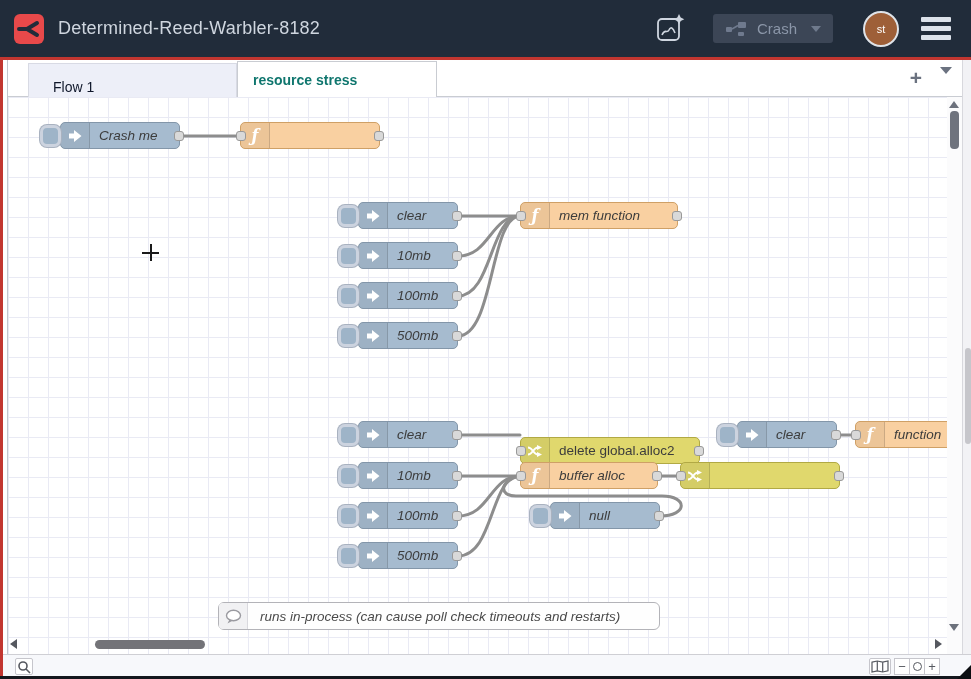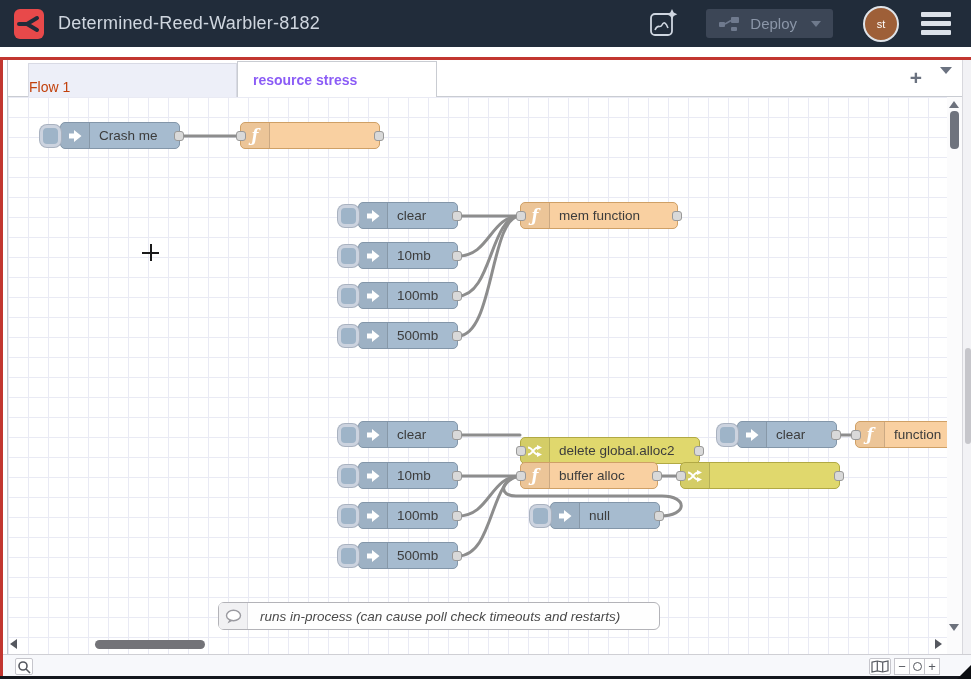--- a/index.html
+++ b/index.html
@@ -7,7 +7,7 @@
         font-family:"Liberation Sans",sans-serif;background:#fff;}
 
   
-  .header{position:absolute;left:0;top:0;width:971px;height:47px;background:#212c3a;
+  .header{position:absolute;left:0;top:0;width:971px;height:57px;background:#212c3a;
           display:flex;align-items:center;}
   .logo{width:30px;height:30px;border-radius:6px;background:#e8494a;margin-left:14px;
         display:flex;align-items:center;justify-content:center;}

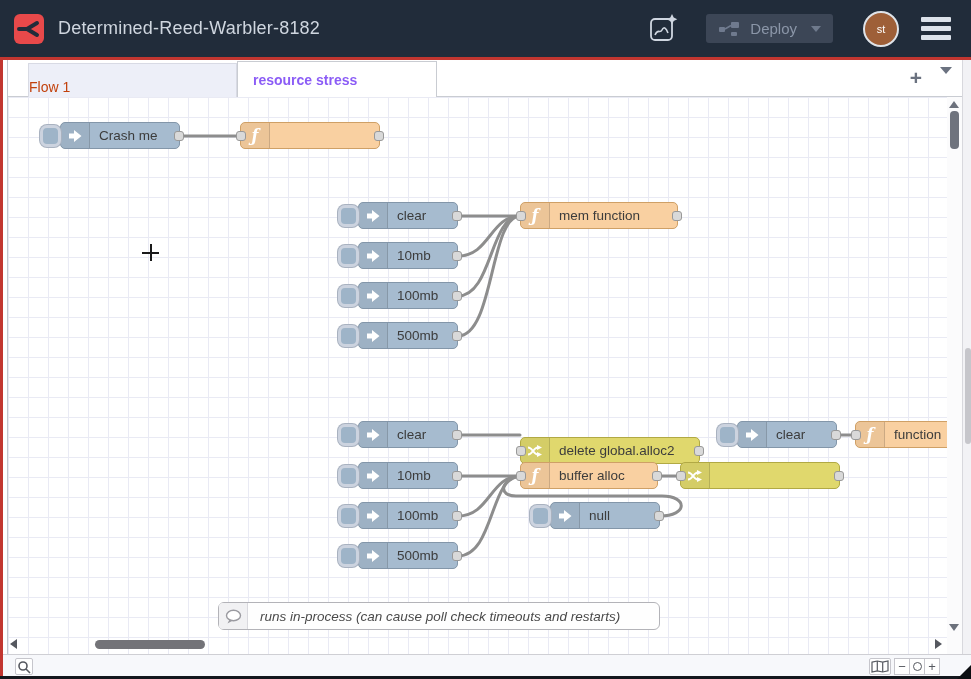--- a/index.html
+++ b/index.html
@@ -127,7 +127,7 @@
         <rect x="13" y="11" width="6" height="4" rx="1" fill="#6f7a8e"></rect>
         <path d="M7,8 L13,4.5" stroke="#6f7a8e" stroke-width="1.5"></path>
       </svg>
-      <span class="dlabel">Deploy</span>
+      <span class="dlabel">Crash</span>
       <span class="tri-dn-s"></span>
     </div>
     <div class="avatar">

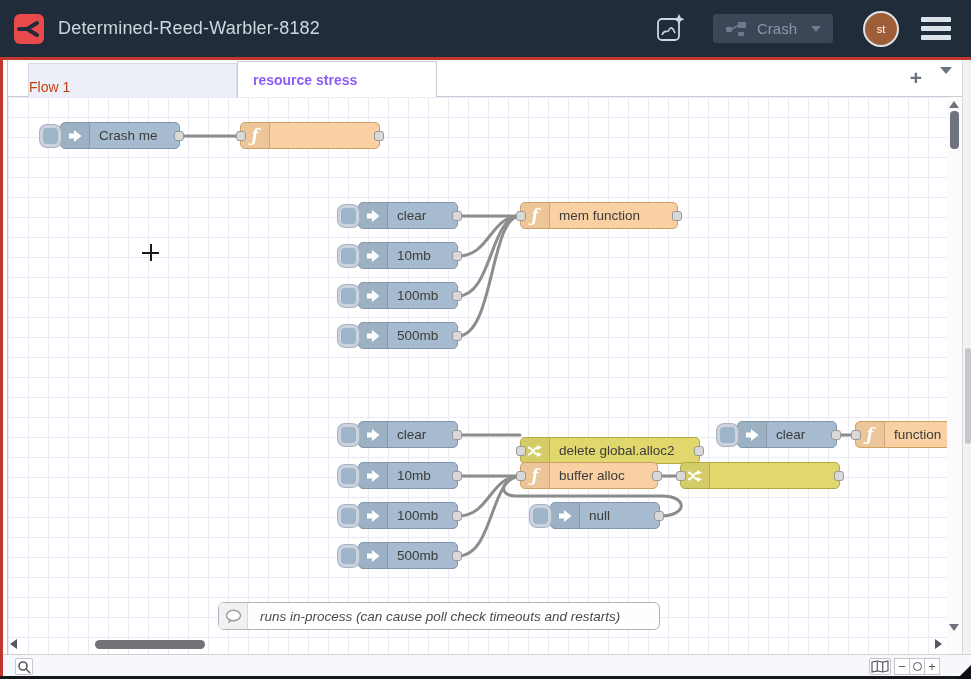--- a/index.html
+++ b/index.html
@@ -34,7 +34,7 @@
           border-bottom:1px solid #c9ccd2;box-sizing:content-box;}
   .tab{position:absolute;font-size:14px;display:flex;align-items:center;box-sizing:border-box;}
   .tab-inactive{left:20px;top:3px;width:209px;height:48px;background:#edeff8;
-                border:1px solid #d8dae4;color:#c2410c;cursor:pointer;}
+                border:1px solid #d8dae4;color:#0f172a;padding-left:24px;cursor:pointer;}
   .tab-active{left:229px;top:1px;width:200px;height:36px;background:#fff;
               border:1px solid #c9ccd2;border-bottom:none;color:#8b5cf6;font-weight:600;
               padding-left:15px;z-index:2;cursor:pointer;}

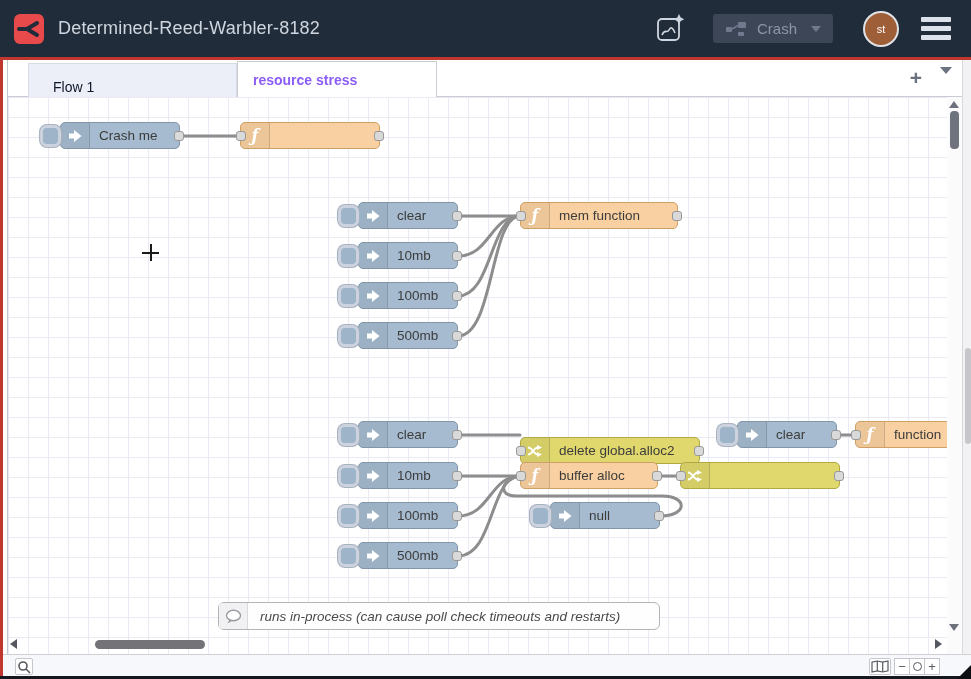--- a/index.html
+++ b/index.html
@@ -36,7 +36,7 @@
   .tab-inactive{left:20px;top:3px;width:209px;height:48px;background:#edeff8;
                 border:1px solid #d8dae4;color:#0f172a;padding-left:24px;cursor:pointer;}
   .tab-active{left:229px;top:1px;width:200px;height:36px;background:#fff;
-              border:1px solid #c9ccd2;border-bottom:none;color:#8b5cf6;font-weight:600;
+              border:1px solid #c9ccd2;border-bottom:none;color:#0f766e;font-weight:600;
               padding-left:15px;z-index:2;cursor:pointer;}
   .tab-add{position:absolute;left:894px;top:4px;width:28px;height:28px;color:#6b7280;
            font-size:21px;font-weight:700;display:flex;align-items:center;justify-content:center;cursor:pointer;}

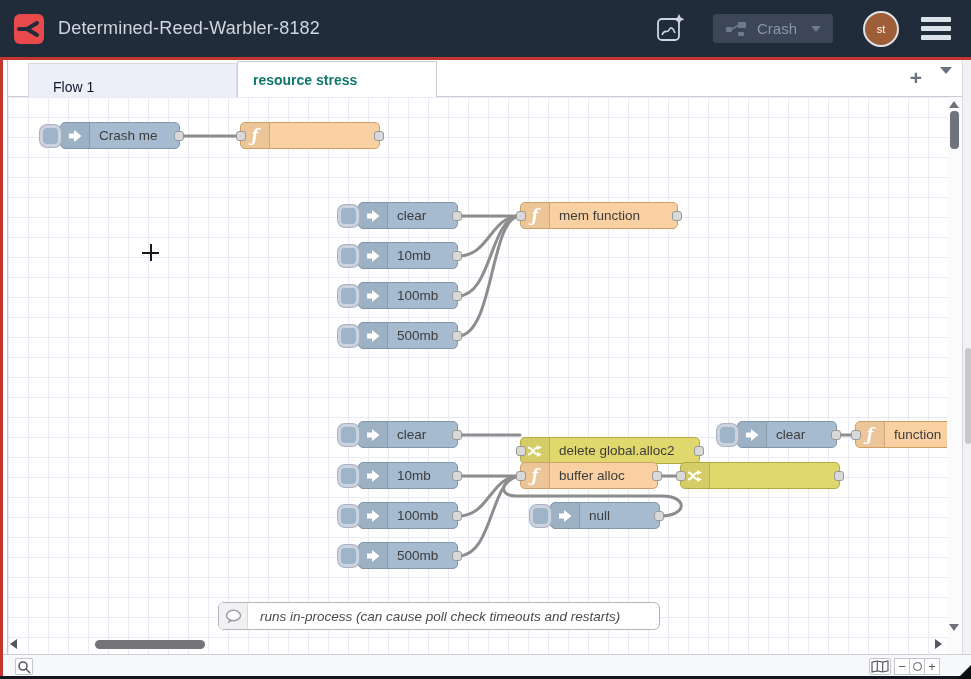--- a/index.html
+++ b/index.html
@@ -58,7 +58,7 @@
         background:rgba(0,0,0,.05);display:flex;align-items:center;justify-content:center;
         border-radius:4px 0 0 4px;}
   .node .lbl{flex:1;display:flex;align-items:center;padding-left:9px;color:#3c3c3c;white-space:nowrap;overflow:hidden;}
-  .it .lbl{}
+  .it .lbl{font-style:italic;}
   .inject{background:#a6bbcf;border-color:#8396a9;}
   .function{background:#f9d0a1;border-color:#cfa066;}
   .change{background:#e0d86d;border-color:#b1a944;}

